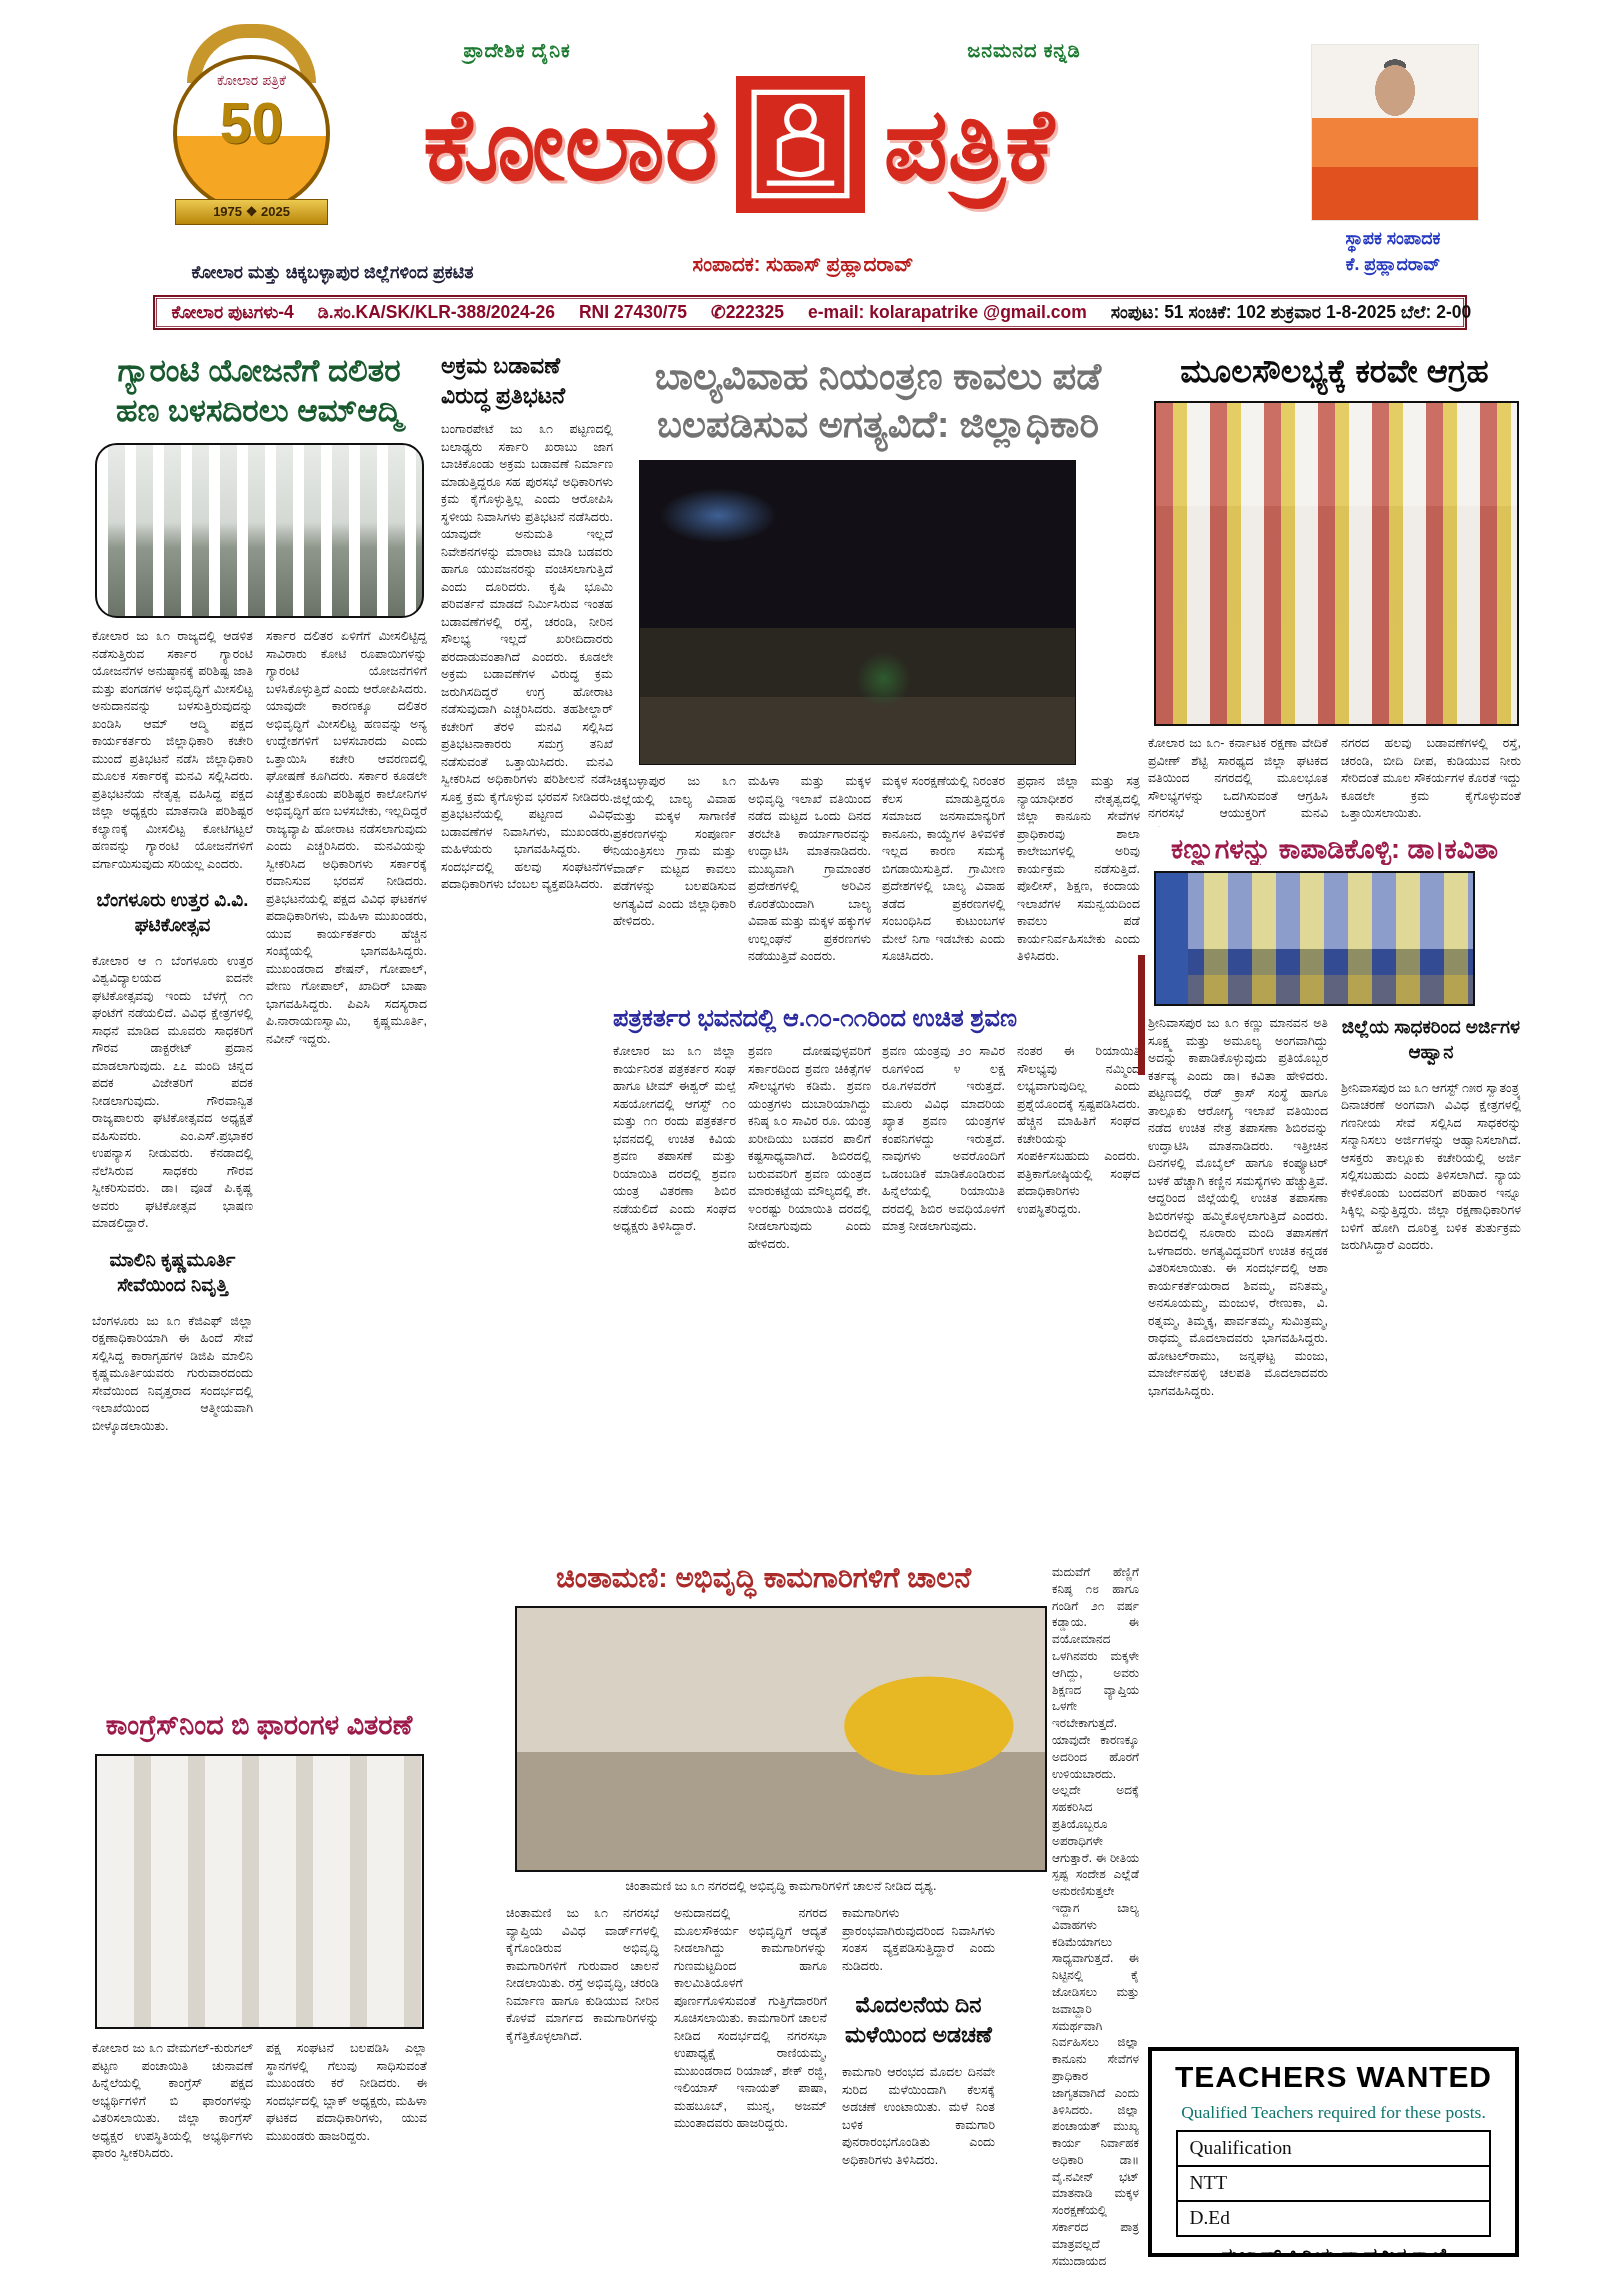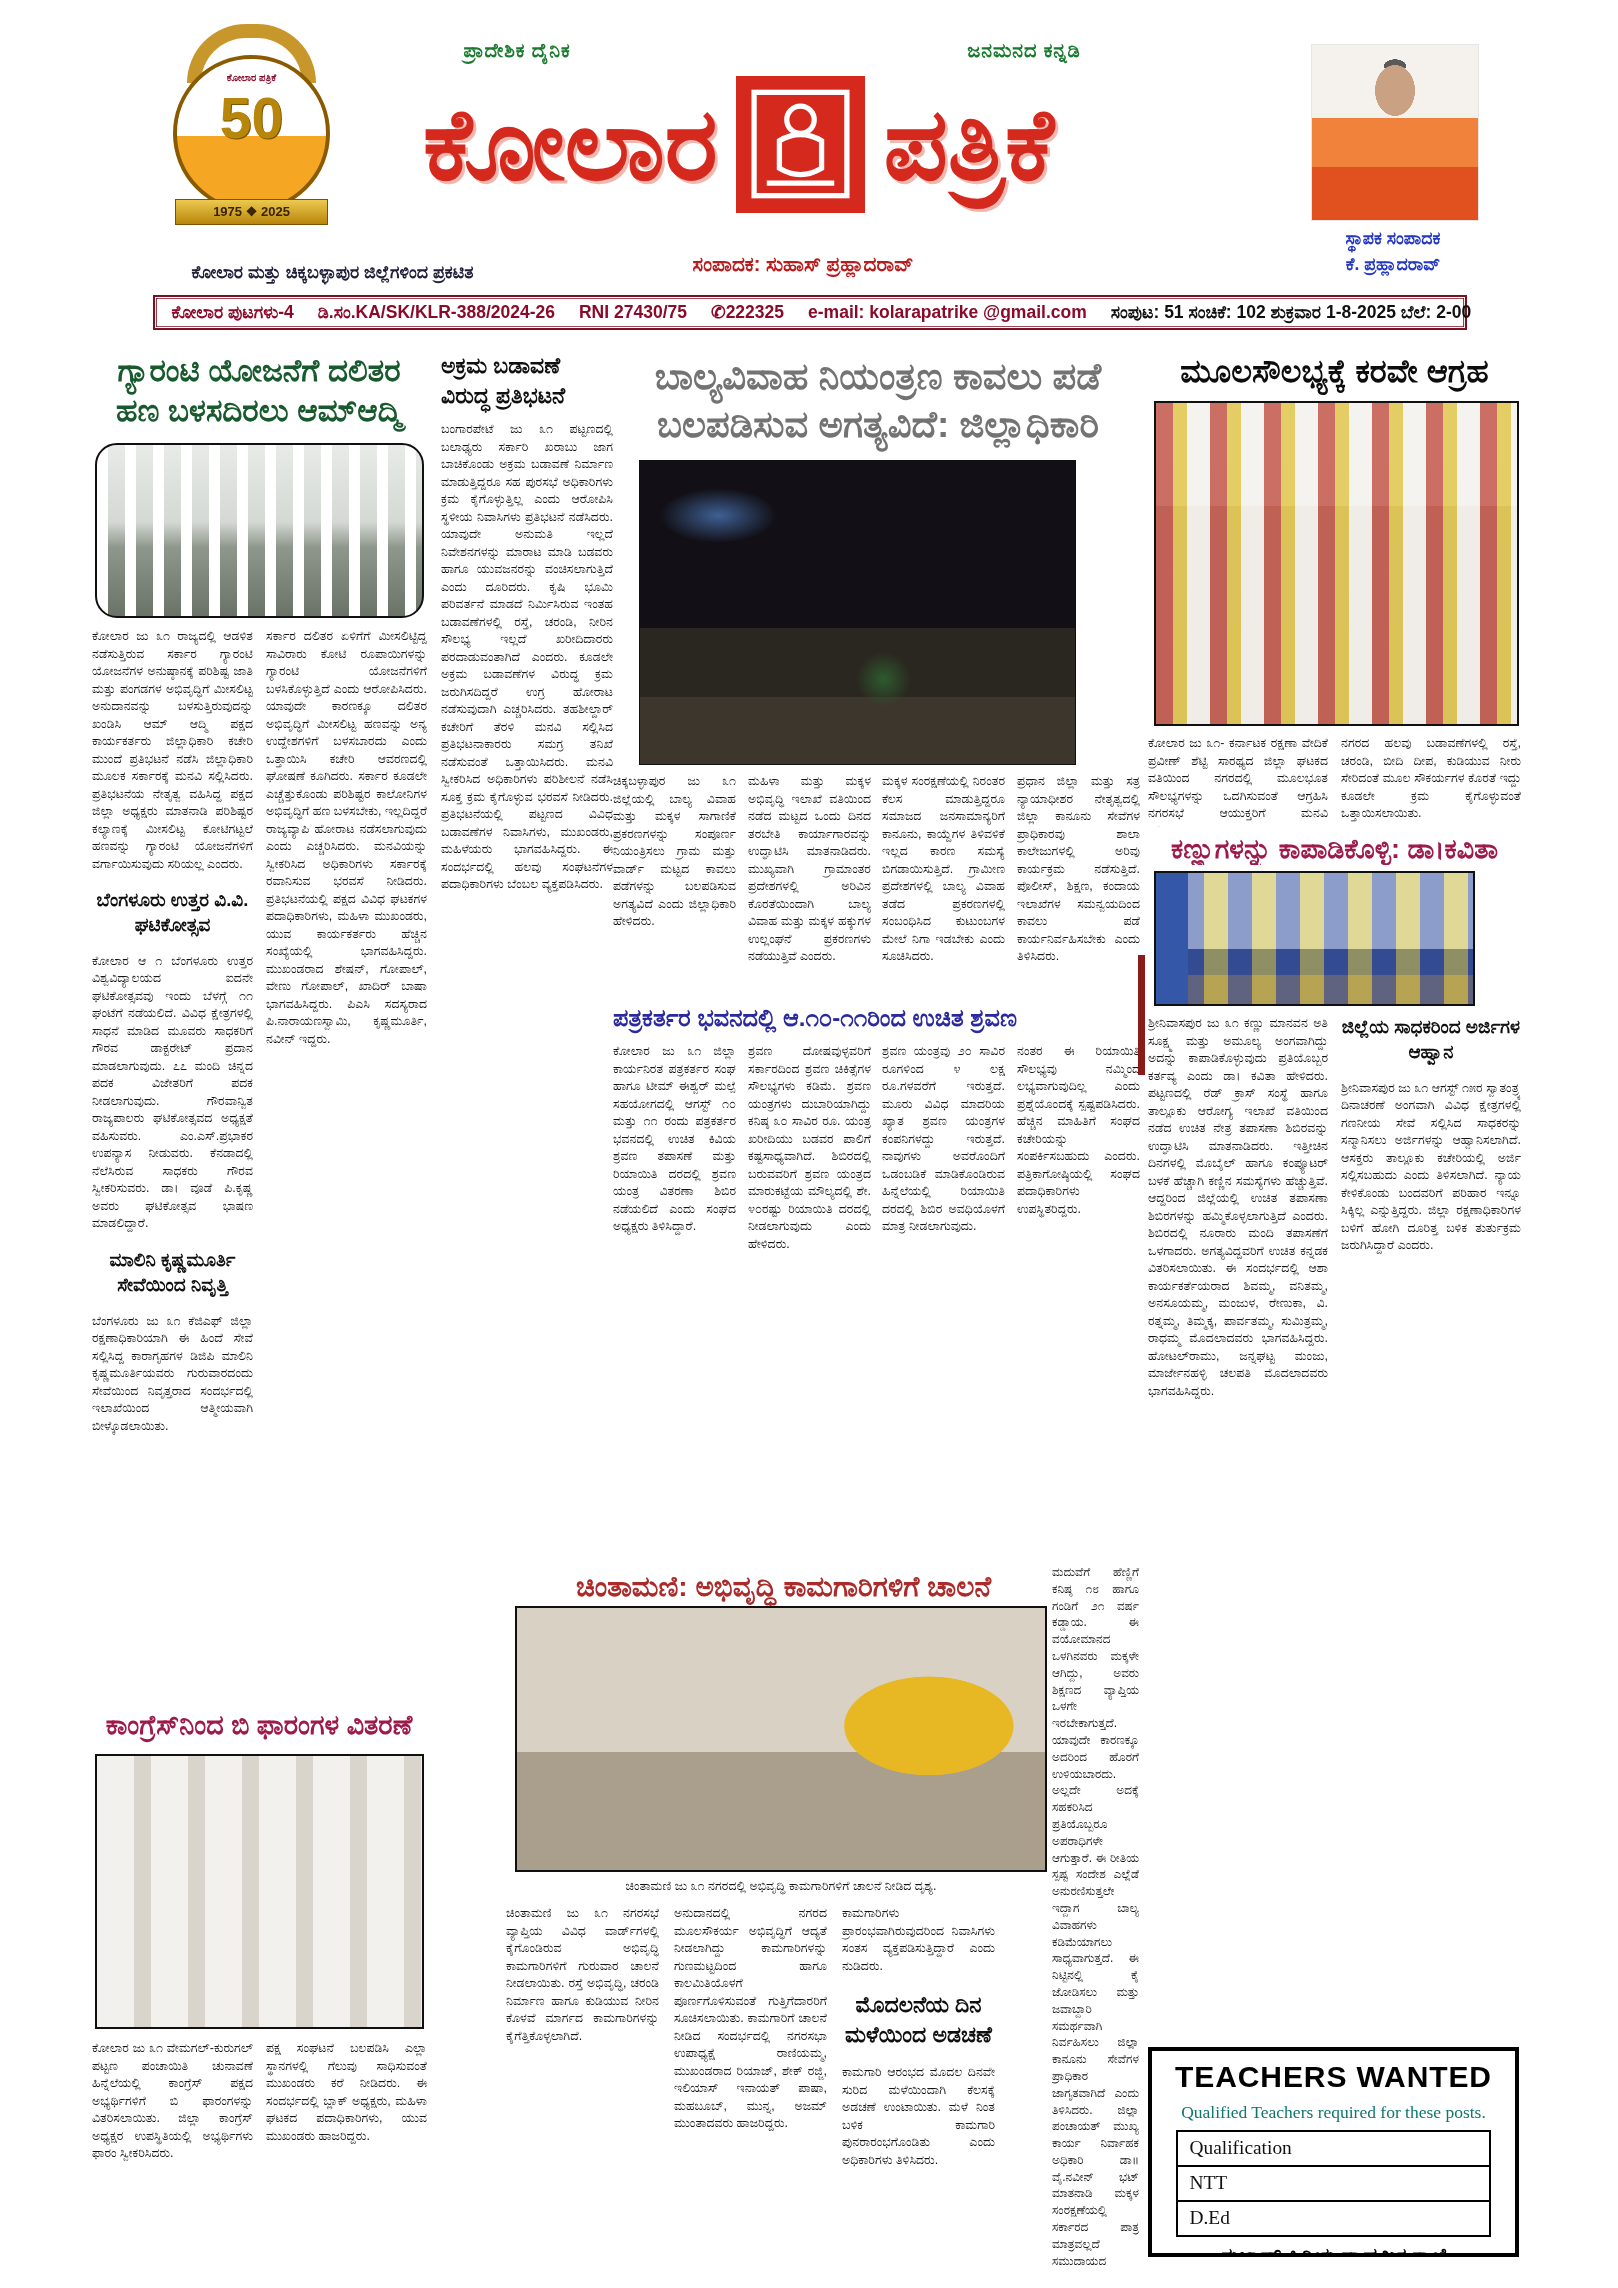--- a/index.html
+++ b/index.html
@@ -23,7 +23,7 @@
   .logo-circle{width:157px;height:157px;border-radius:50%;border:4.6px solid #8a5a00;box-sizing:border-box;
                background:linear-gradient(180deg,#ffffff 0 52%,#f5a623 52% 100%);
                display:flex;flex-direction:column;align-items:center;overflow:hidden;}
-  .logo-top-text{font-size:10px;font-weight:bold;color:#8a1030;margin-top:13px;}
+  .logo-top-text{font-size:14px;font-weight:normal;color:#8a1030;margin-top:13px;}
   .logo-number{font-size:57px;font-weight:bold;color:#b8860b;line-height:1;margin-top:5.5px;
                text-shadow:0.9px 0.9px 0 #7a5200;}
   .logo-banner{width:151px;height:24px;background:linear-gradient(180deg,#ecc94f,#b8860b);

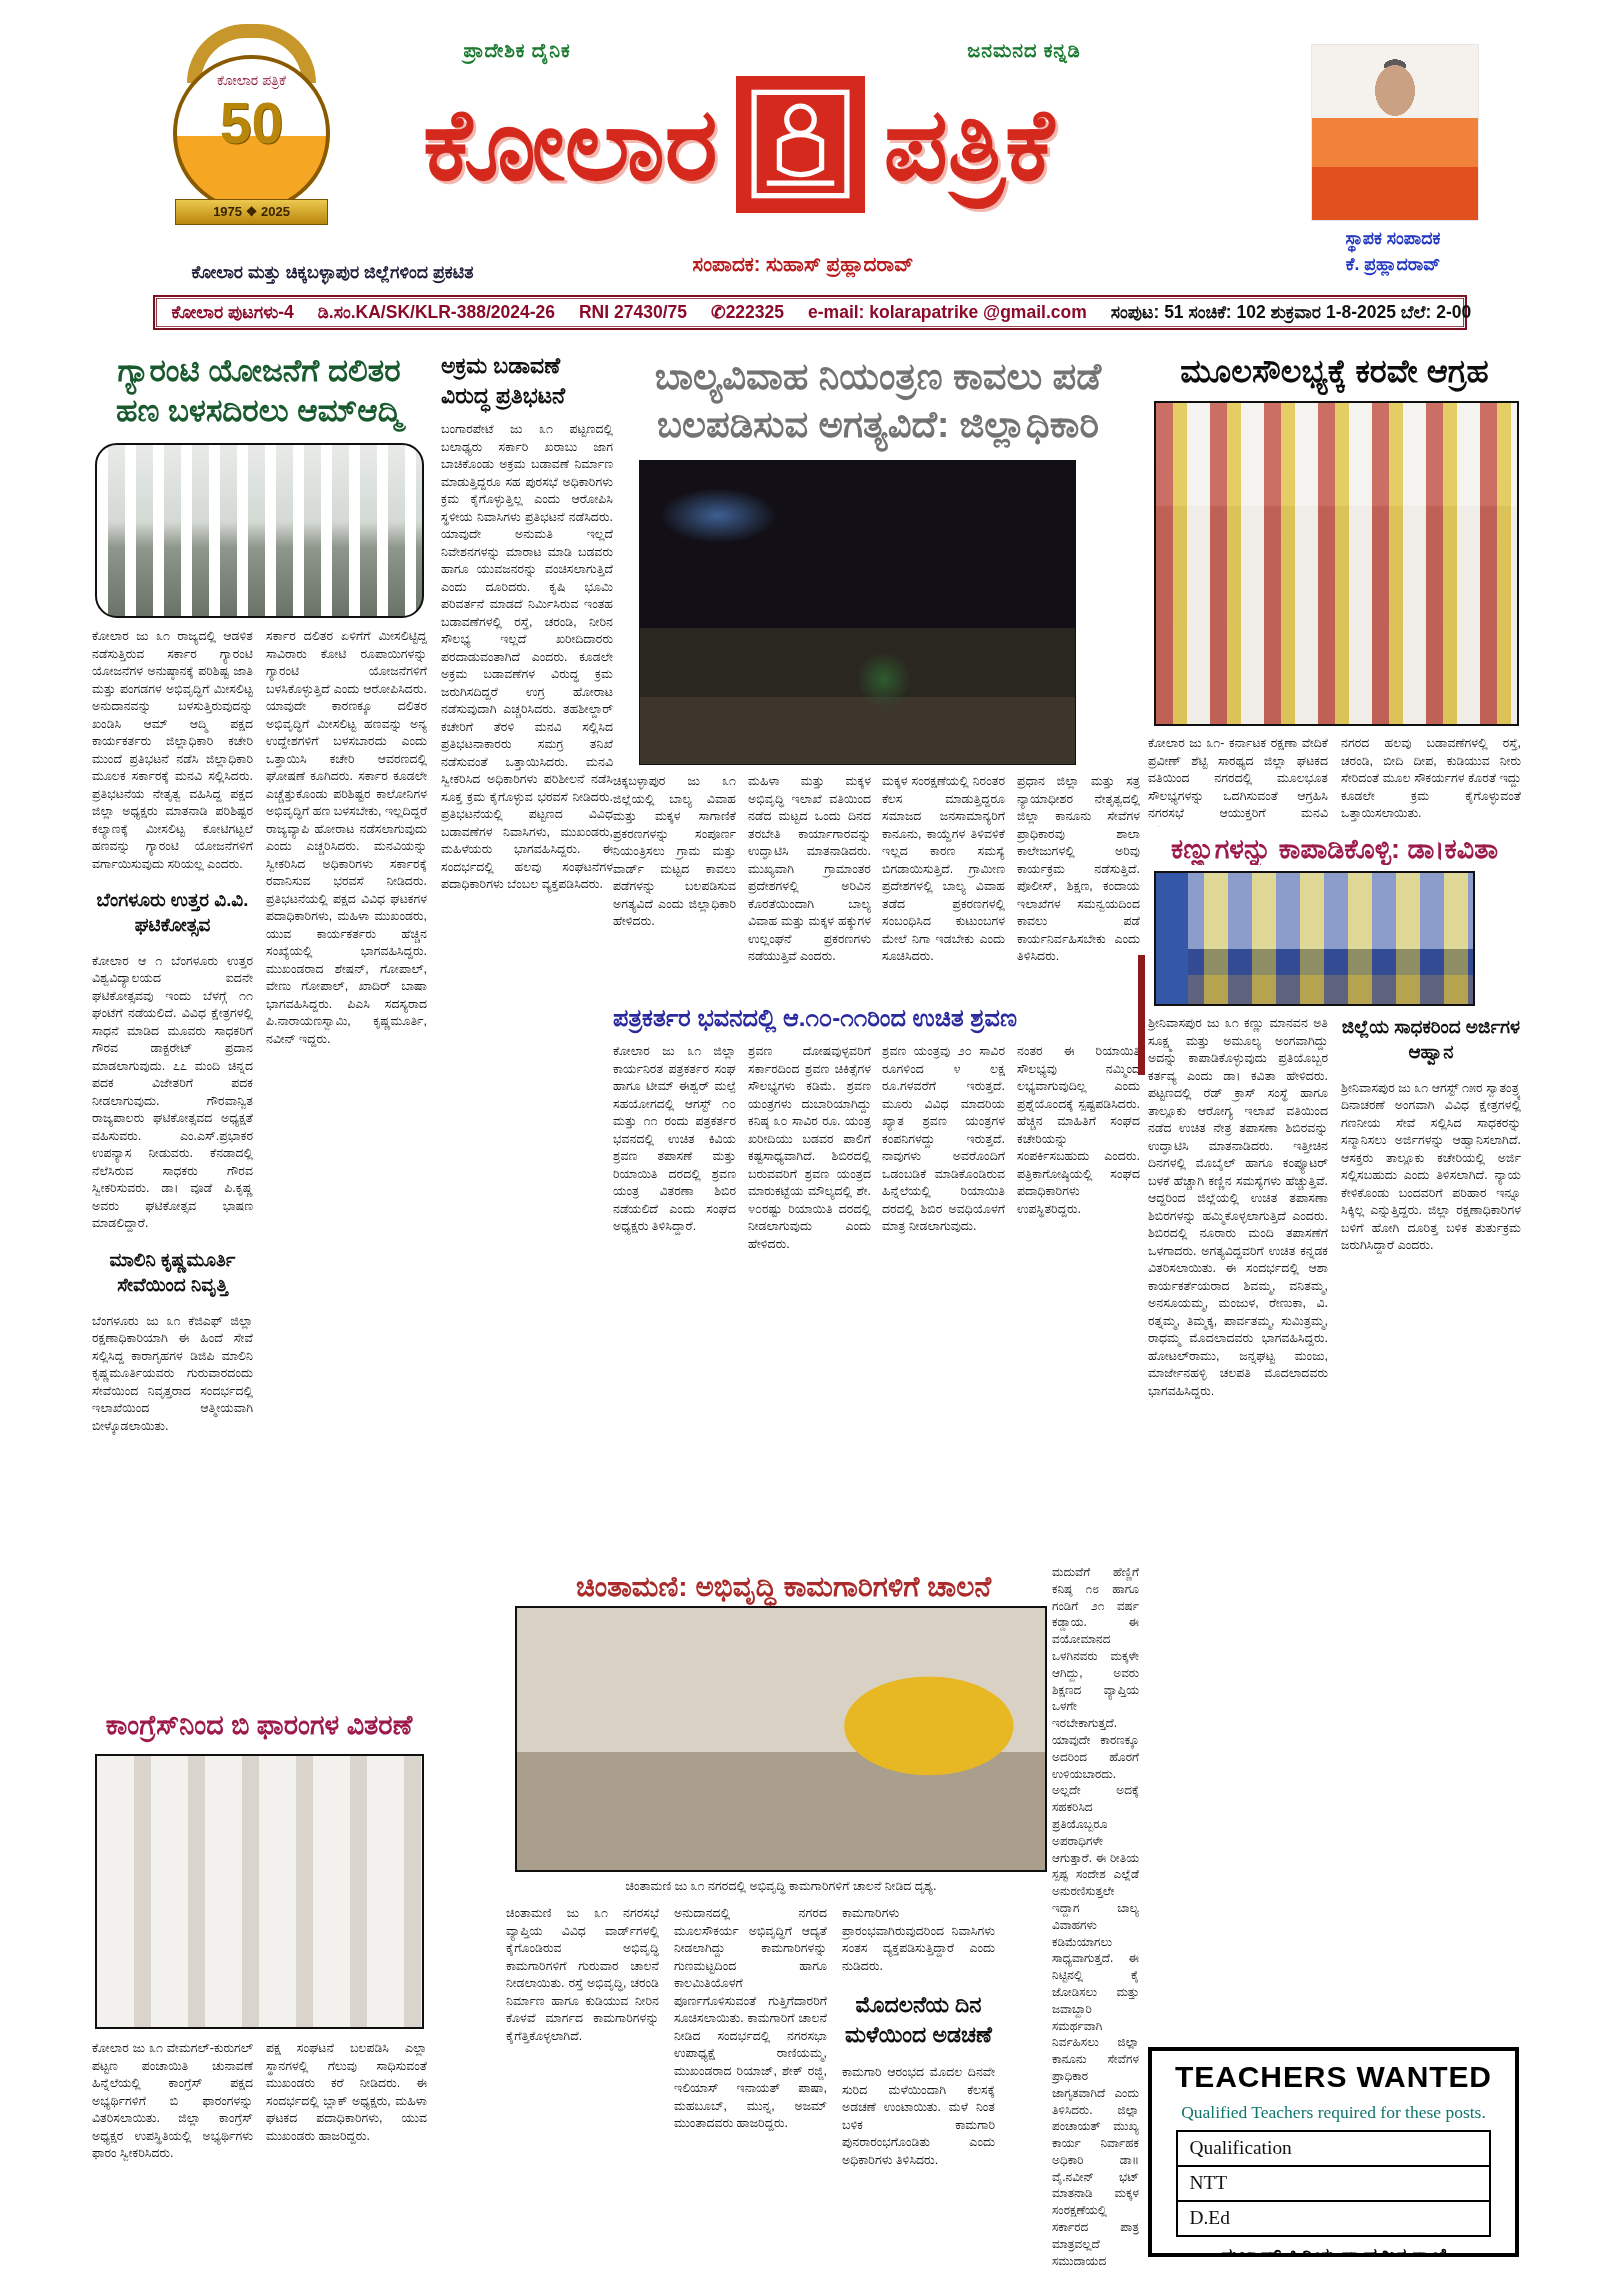--- a/index.html
+++ b/index.html
@@ -183,7 +183,7 @@
   <div class="abs body-text" style="left:882px;top:1043px;width:123px;height:504px;">ಶ್ರವಣ ಯಂತ್ರವು ೨೦ ಸಾವಿರ ರೂಗಳಿಂದ ೪ ಲಕ್ಷ ರೂ.ಗಳವರೆಗೆ ಇರುತ್ತದೆ. ಮೂರು ವಿವಿಧ ಮಾದರಿಯ ಖ್ಯಾತ ಶ್ರವಣ ಯಂತ್ರಗಳ ಕಂಪನಿಗಳದ್ದು ಇರುತ್ತದೆ. ನಾವುಗಳು ಅವರೊಂದಿಗೆ ಒಡಂಬಡಿಕೆ ಮಾಡಿಕೊಂಡಿರುವ ಹಿನ್ನೆಲೆಯಲ್ಲಿ ರಿಯಾಯಿತಿ ದರದಲ್ಲಿ ಶಿಬಿರ ಅವಧಿಯೊಳಗೆ ಮಾತ್ರ ನೀಡಲಾಗುವುದು.</div>
   <div class="abs body-text" style="left:1017px;top:1043px;width:123px;height:504px;">ನಂತರ ಈ ರಿಯಾಯಿತಿ ಸೌಲಭ್ಯವು ನಮ್ಮಿಂದ ಲಭ್ಯವಾಗುವುದಿಲ್ಲ ಎಂದು ಪ್ರಶ್ನೆಯೊಂದಕ್ಕೆ ಸ್ಪಷ್ಟಪಡಿಸಿದರು. ಹೆಚ್ಚಿನ ಮಾಹಿತಿಗೆ ಸಂಘದ ಕಚೇರಿಯನ್ನು ಸಂಪರ್ಕಿಸಬಹುದು ಎಂದರು. ಪತ್ರಿಕಾಗೋಷ್ಠಿಯಲ್ಲಿ ಸಂಘದ ಪದಾಧಿಕಾರಿಗಳು ಉಪಸ್ಥಿತರಿದ್ದರು.</div>
 
-  <div class="abs hl hl-brick" style="left:513px;top:1560px;width:541px;height:39px;margin-top:9px;">ಚಿಂತಾಮಣಿ: ಅಭಿವೃದ್ಧಿ ಕಾಮಗಾರಿಗಳಿಗೆ ಚಾಲನೆ</div>
+  <div class="abs hl hl-brick" style="left:493px;top:1560px;width:541px;height:39px;">ಚಿಂತಾಮಣಿ: ಅಭಿವೃದ್ಧಿ ಕಾಮಗಾರಿಗಳಿಗೆ ಚಾಲನೆ</div>
   <div class="abs photo" id="ph5" style="left:515px;top:1606px;width:532px;height:266px;"></div>
   <div class="abs caption" style="left:515px;top:1879px;width:532px;height:20px;">ಚಿಂತಾಮಣಿ ಜು ೩೧ ನಗರದಲ್ಲಿ ಅಭಿವೃದ್ಧಿ ಕಾಮಗಾರಿಗಳಿಗೆ ಚಾಲನೆ ನೀಡಿದ ದೃಶ್ಯ.</div>
 

